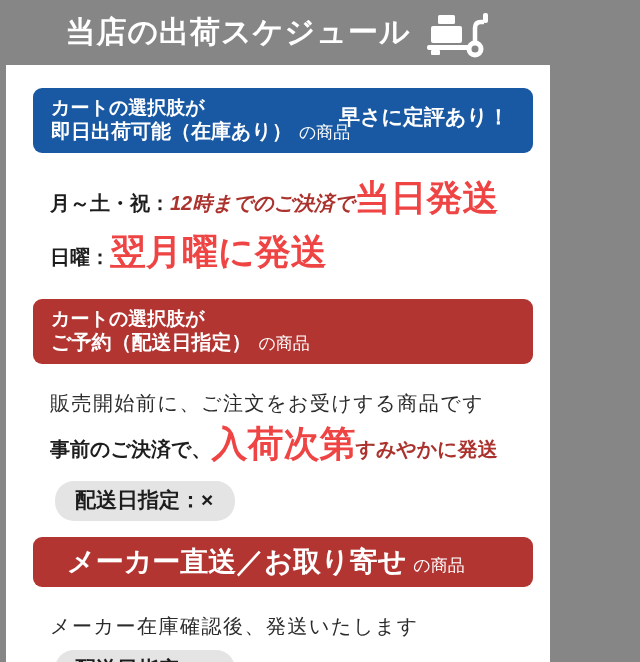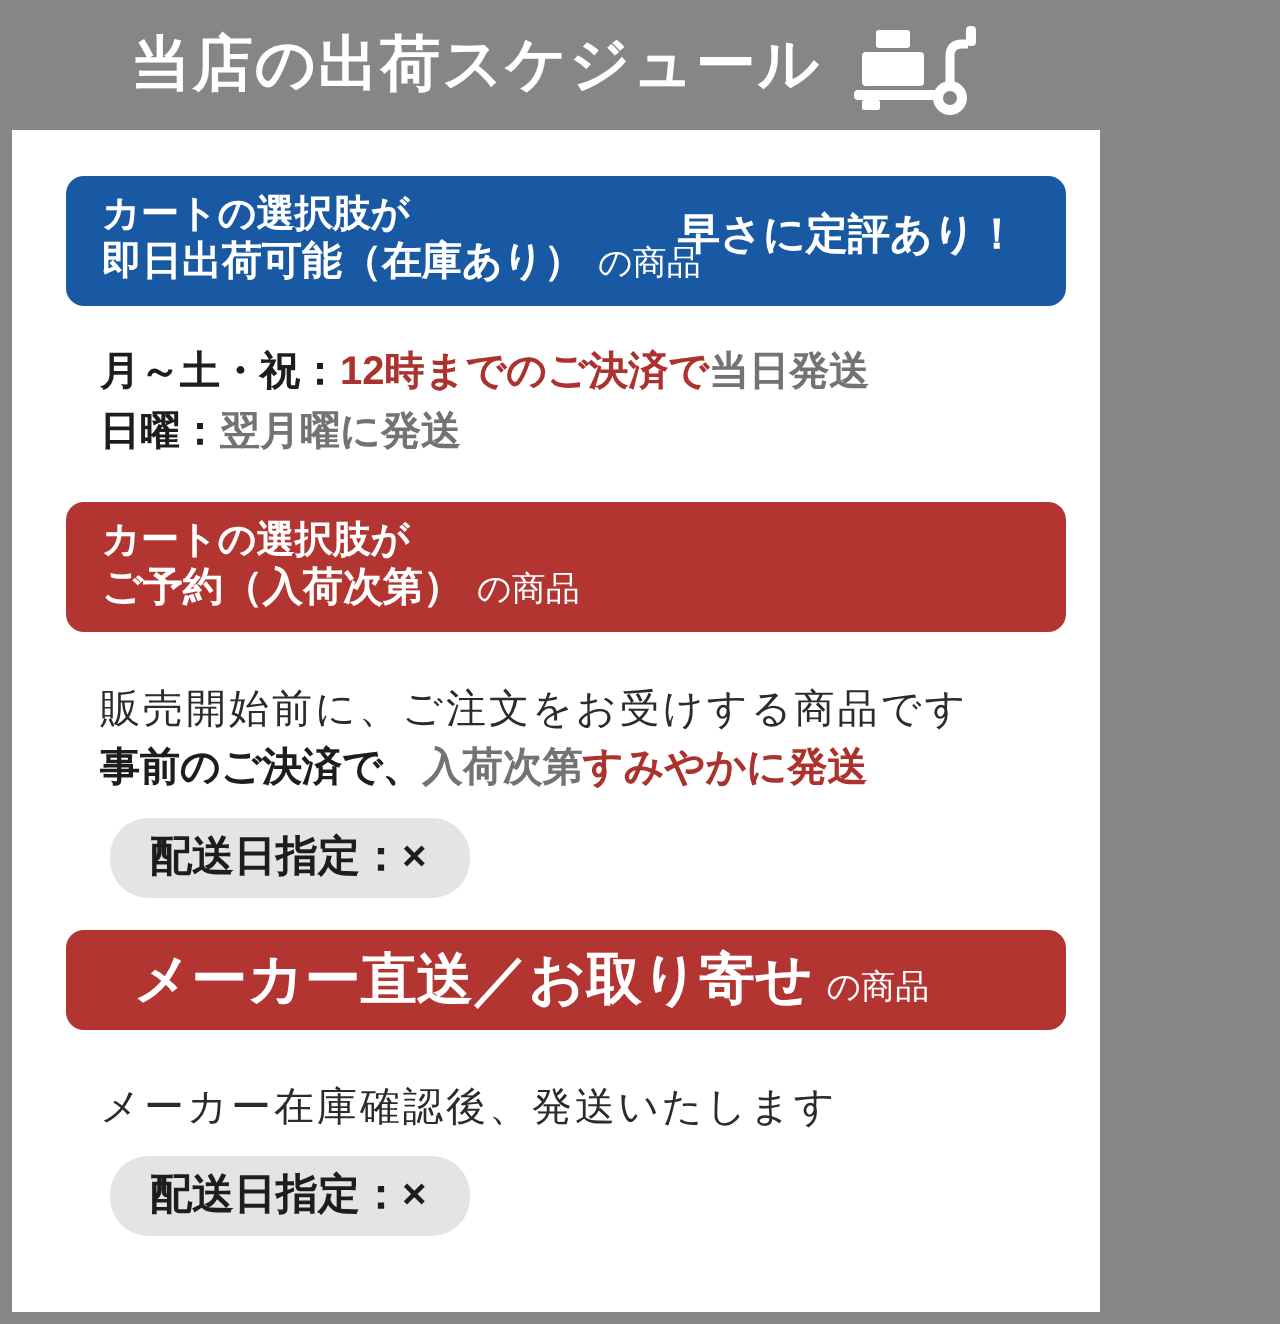--- a/index.html
+++ b/index.html
@@ -48,7 +48,7 @@
   .textblock{margin:18px 0 0 17px;}
   .textblock.tight{margin-top:25px;}
   .row{font-size:20px;font-weight:bold;color:#1d1d1d;line-height:1.5;white-space:nowrap;}
-  .row .red-mid{color:#ab322d;}
+  .row .red-mid{color:#ab322d;font-style:italic;}
   .row .red-big{color:#737373;font-size:20px;}
   .row .red-tail{color:#ab322d;font-size:20px;}
   .desc{font-size:20px;font-weight:normal;color:#2b2b2b;letter-spacing:1.5px;line-height:1.4;white-space:nowrap;}

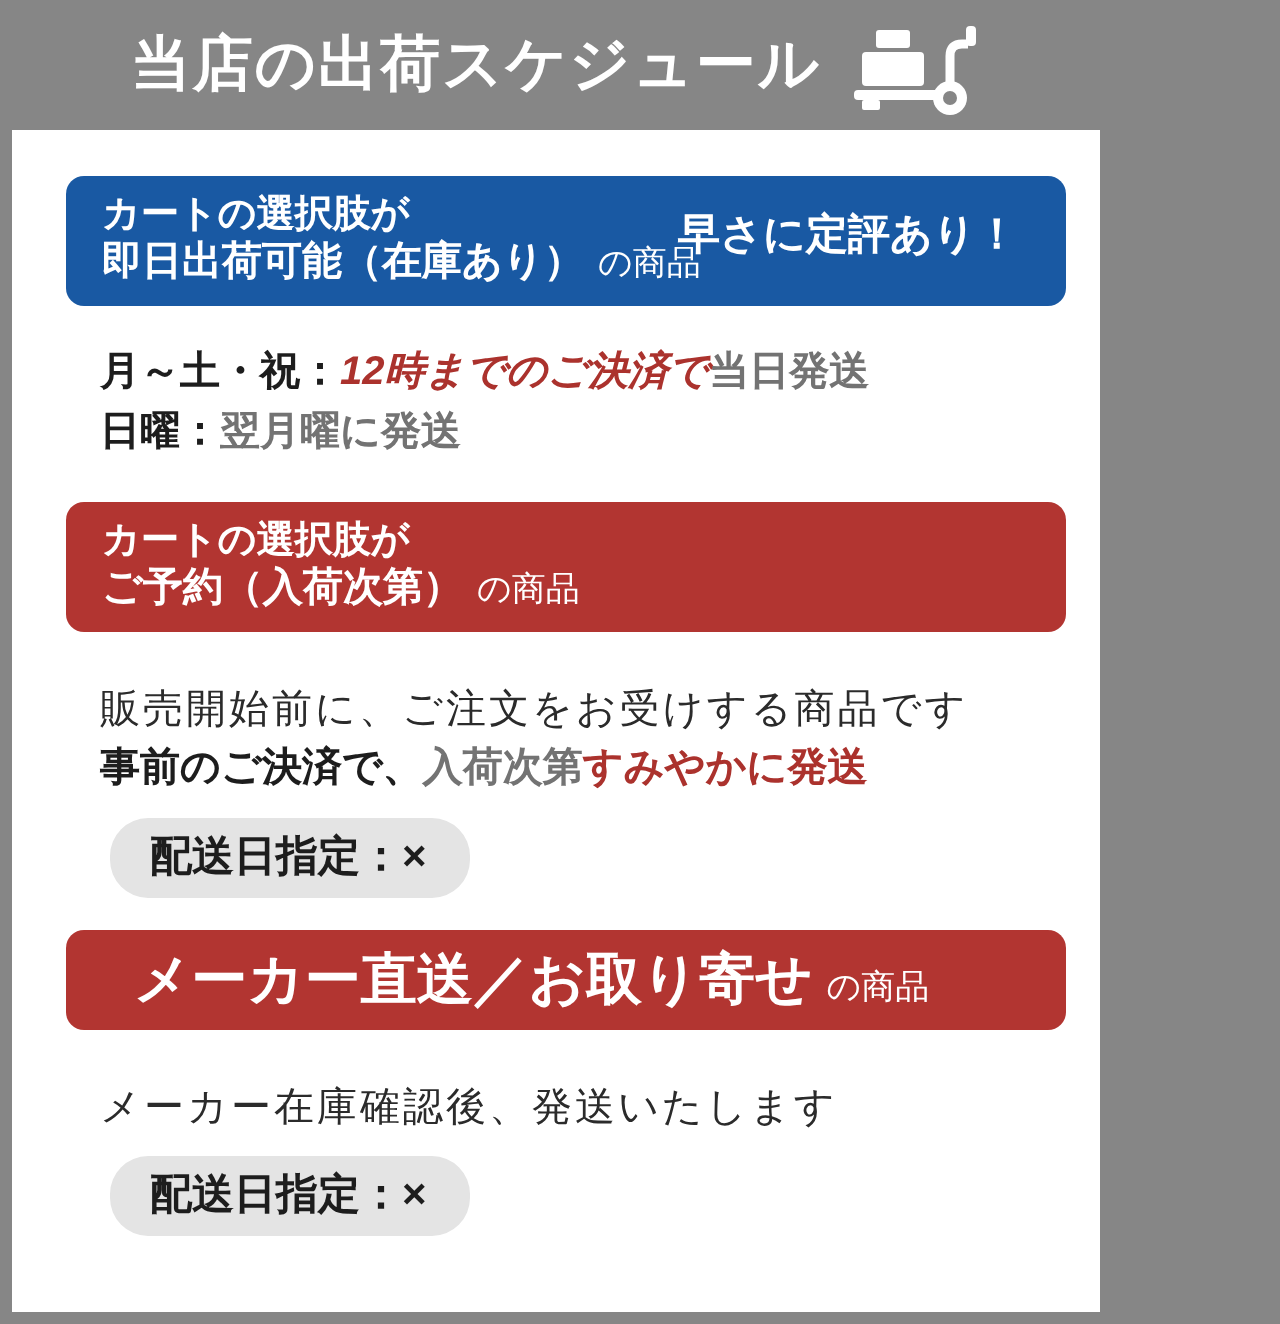--- a/index.html
+++ b/index.html
@@ -49,7 +49,7 @@
   .textblock.tight{margin-top:25px;}
   .row{font-size:20px;font-weight:bold;color:#1d1d1d;line-height:1.5;white-space:nowrap;}
   .row .red-mid{color:#ab322d;font-style:italic;}
-  .row .red-big{color:#737373;font-size:20px;}
+  .row .red-big{color:#ef4444;font-size:36px;}
   .row .red-tail{color:#ab322d;font-size:20px;}
   .desc{font-size:20px;font-weight:normal;color:#2b2b2b;letter-spacing:1.5px;line-height:1.4;white-space:nowrap;}
   .pill{

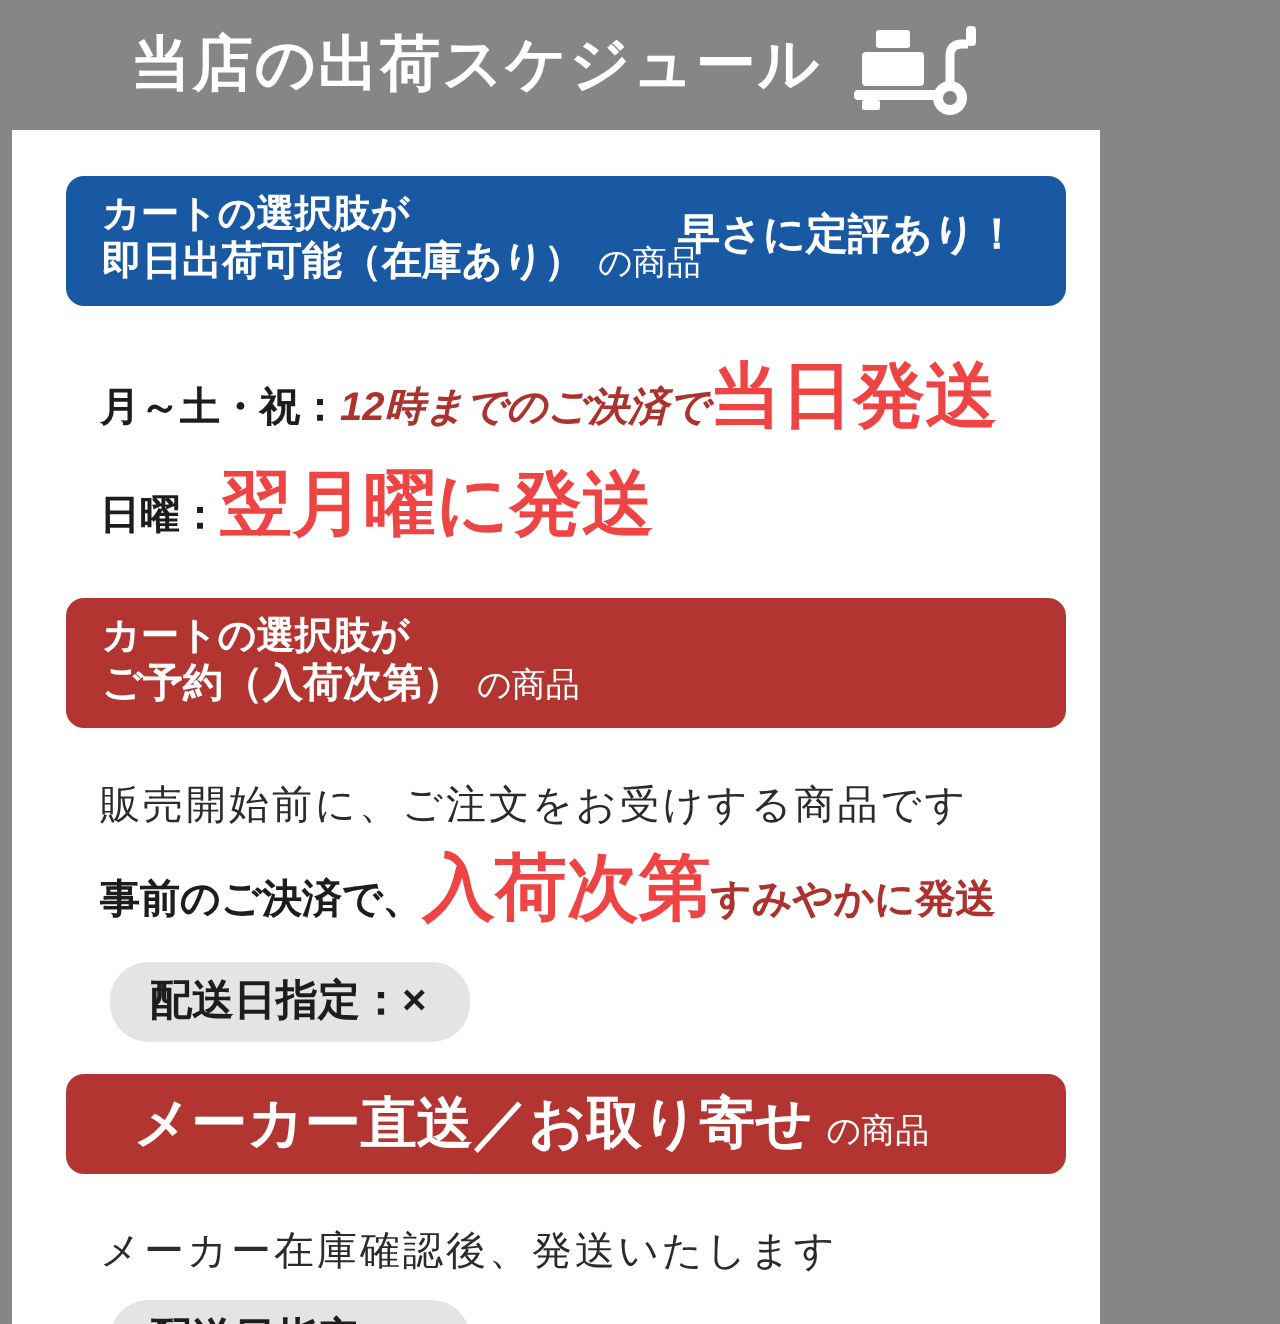--- a/index.html
+++ b/index.html
@@ -105,7 +105,7 @@
     <div class="banner red gap-lg">
       <div class="pre">カートの選択肢が</div>
       <div class="main-row">
-        <span class="main">ご予約（入荷次第）</span><span class="suffix">の商品</span>
+        <span class="main">ご予約（配送日指定）</span><span class="suffix">の商品</span>
       </div>
     </div>
 

